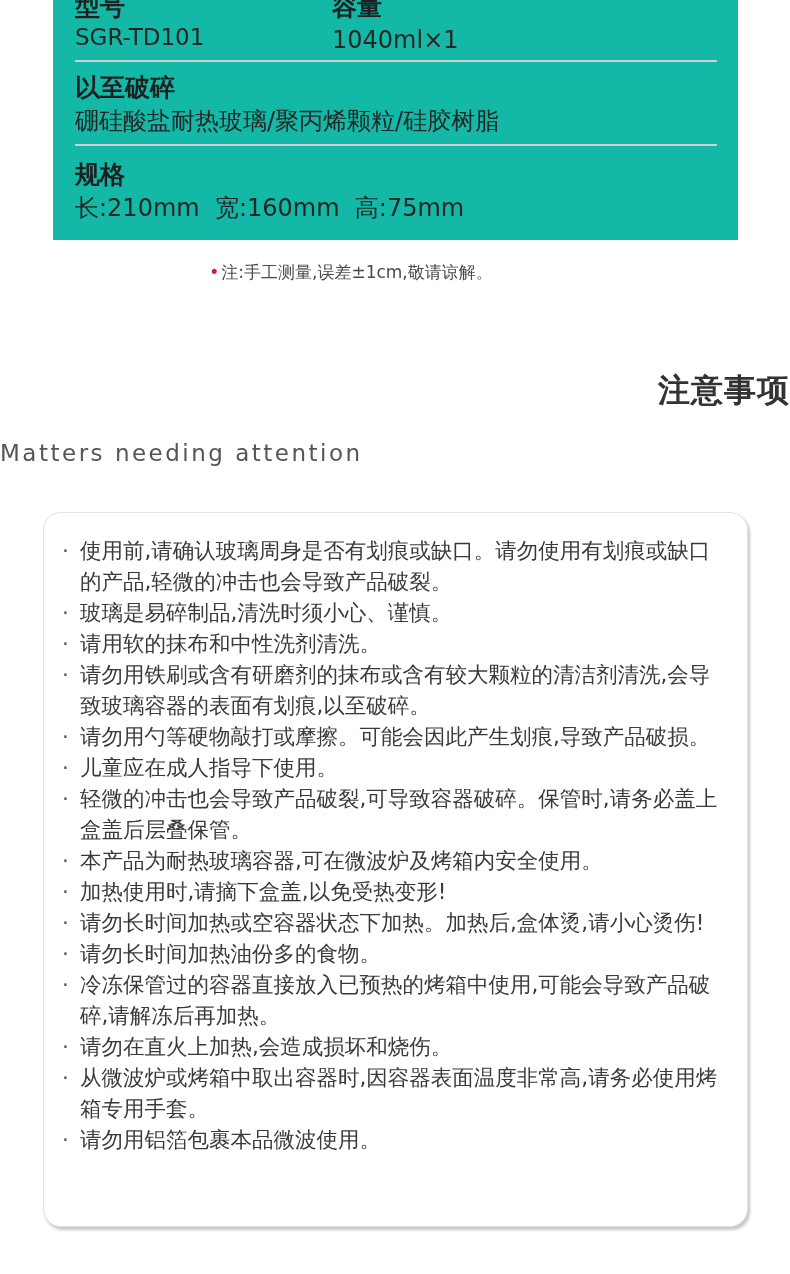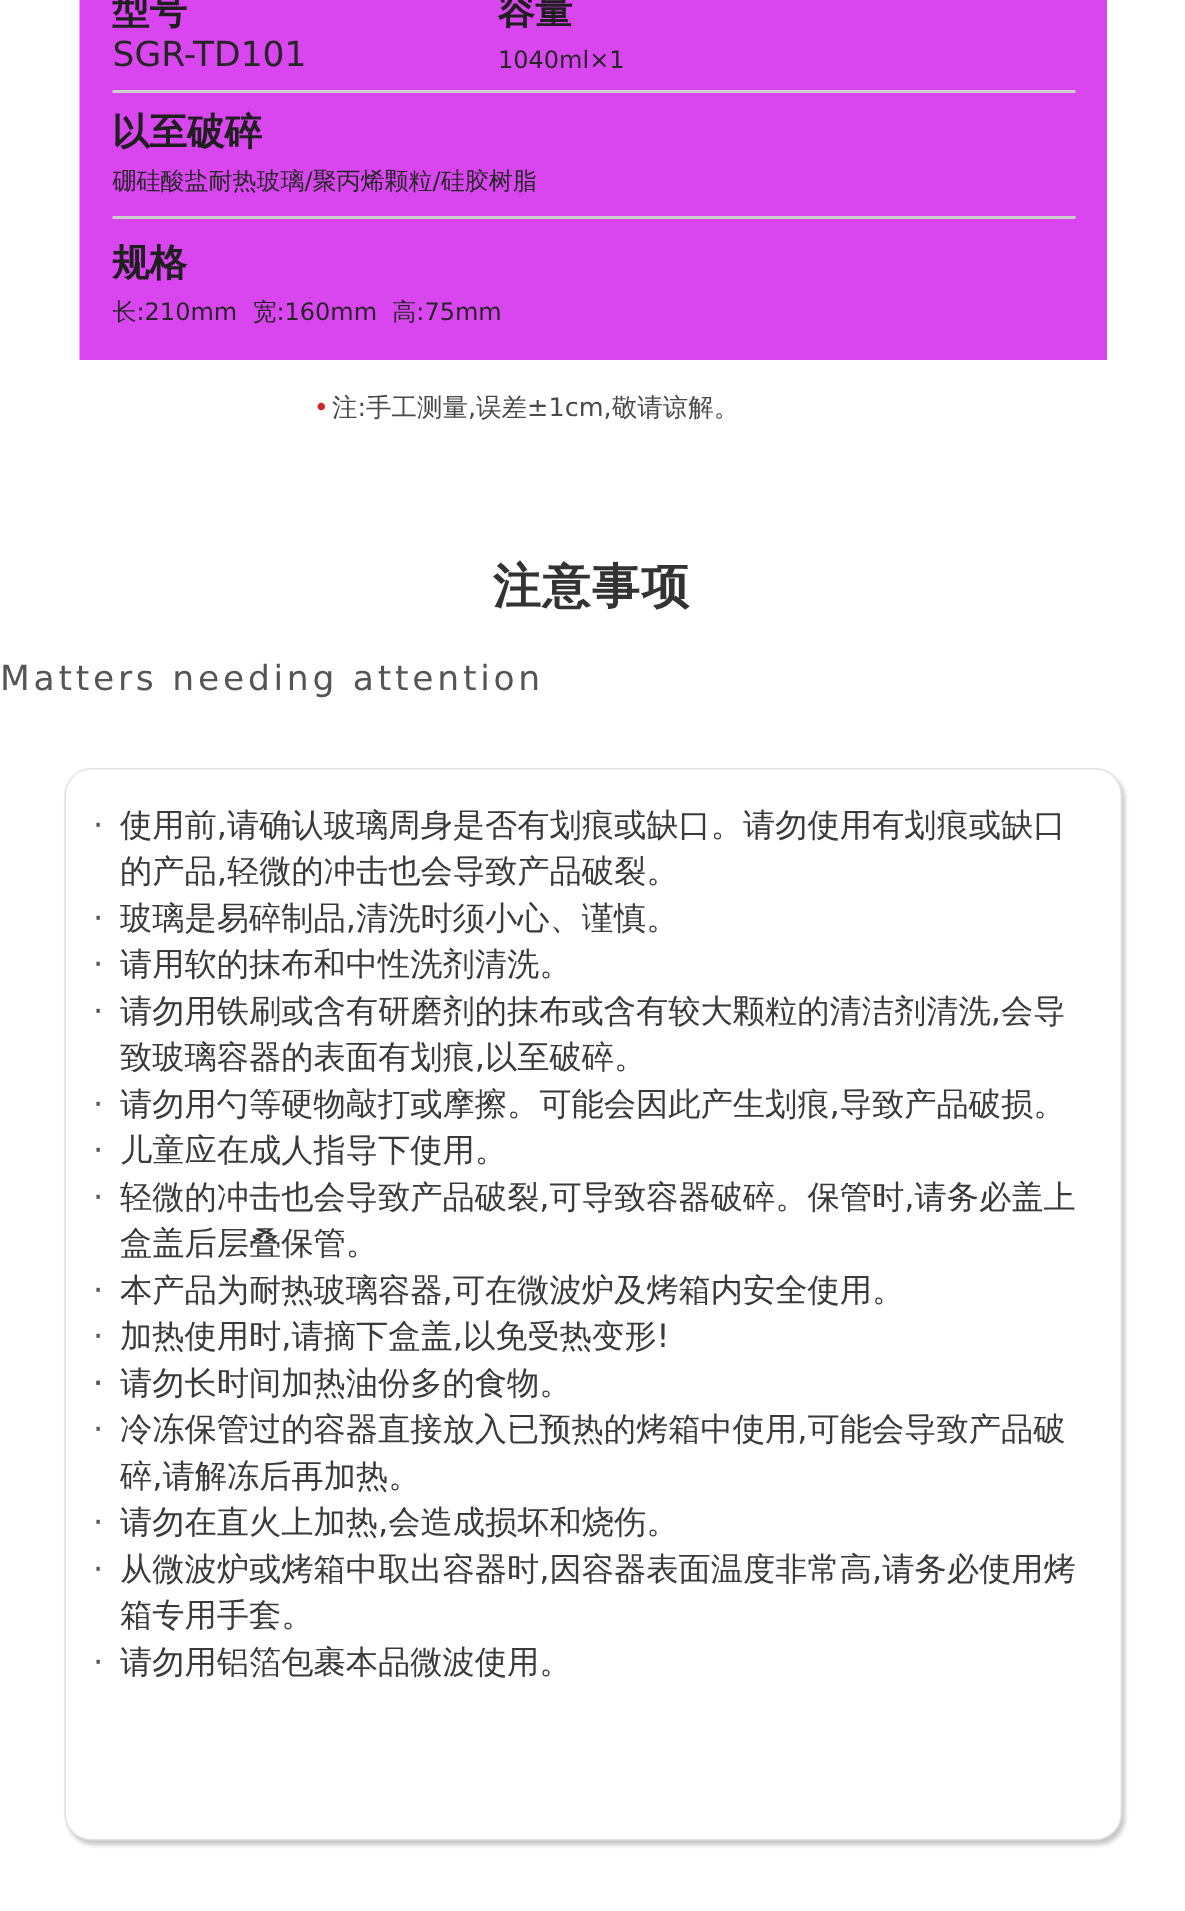--- a/index.html
+++ b/index.html
@@ -17,7 +17,7 @@
       top: 0;
       width: 685px;
       height: 240px;
-      background: #d946ef;
+      background: #14b8a6;
       text-decoration: underline;
     }
     .spec-row {

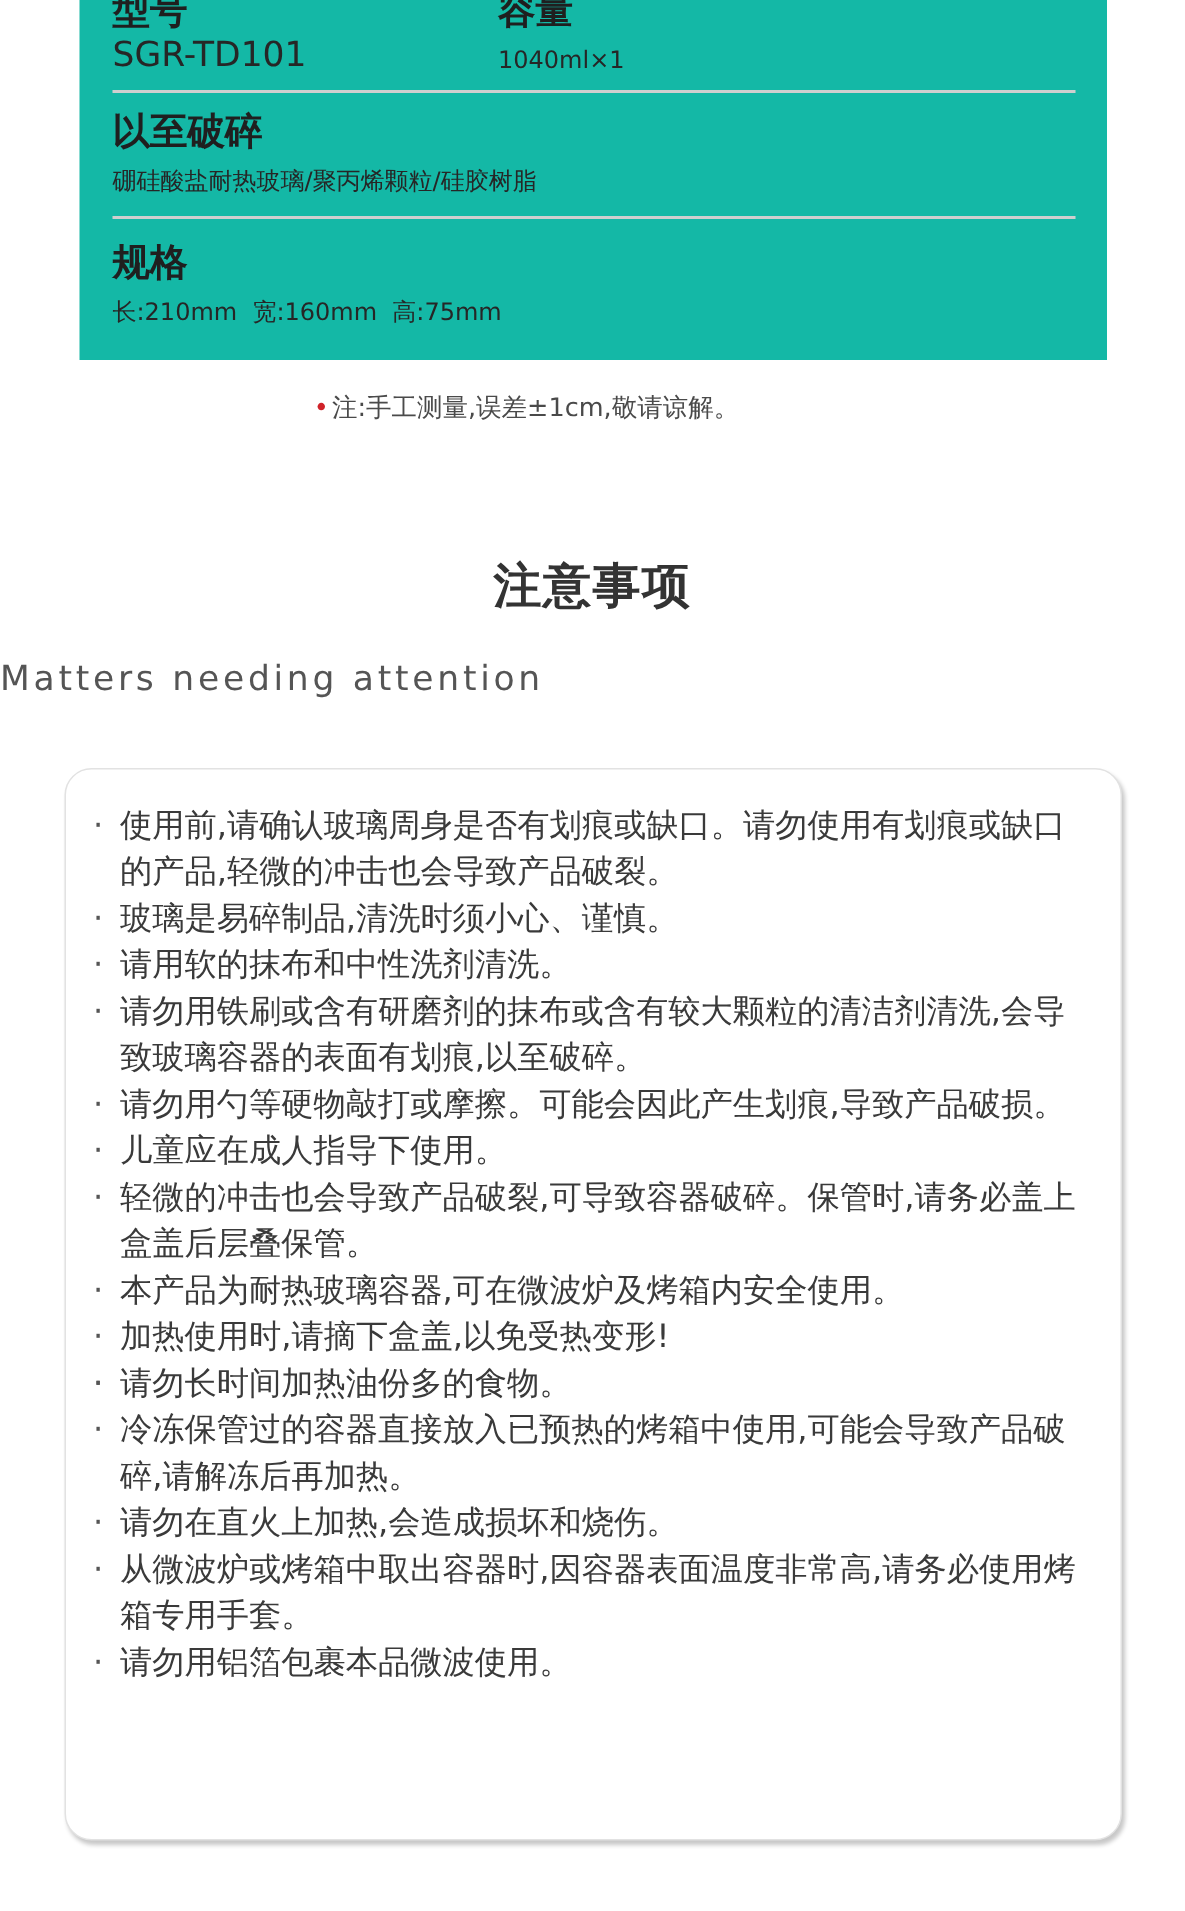--- a/index.html
+++ b/index.html
@@ -33,7 +33,7 @@
       white-space: nowrap;
     }
     .spec-value {
-      font-size: 16px;
+      font-size: 24px;
       color: #262626;
       line-height: 30px;
       white-space: nowrap;

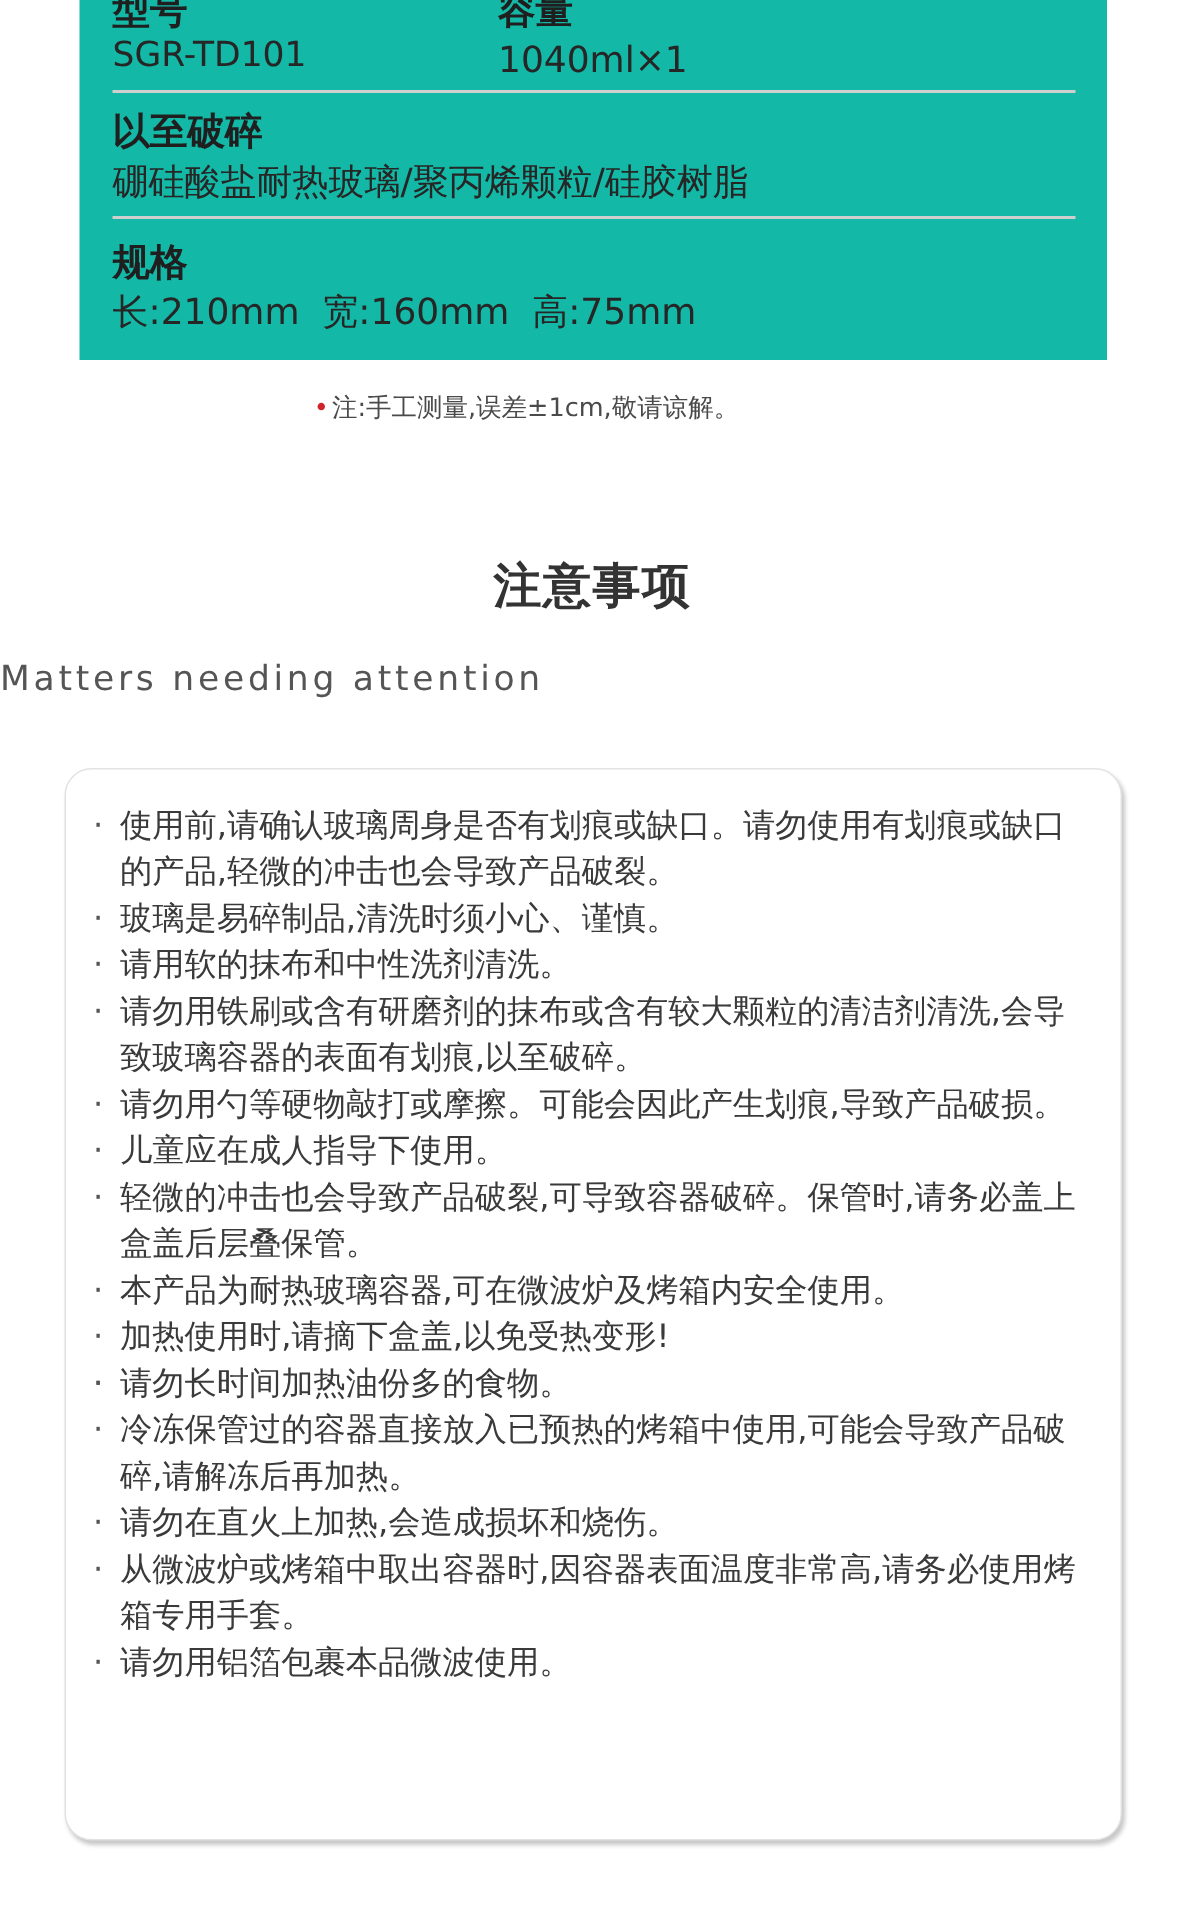--- a/index.html
+++ b/index.html
@@ -69,7 +69,7 @@
       top: 366px;
       left: 0;
       width: 790px;
-      text-align: center;
+      text-align: right;
       font-size: 32px;
       font-weight: bold;
       color: #333333;

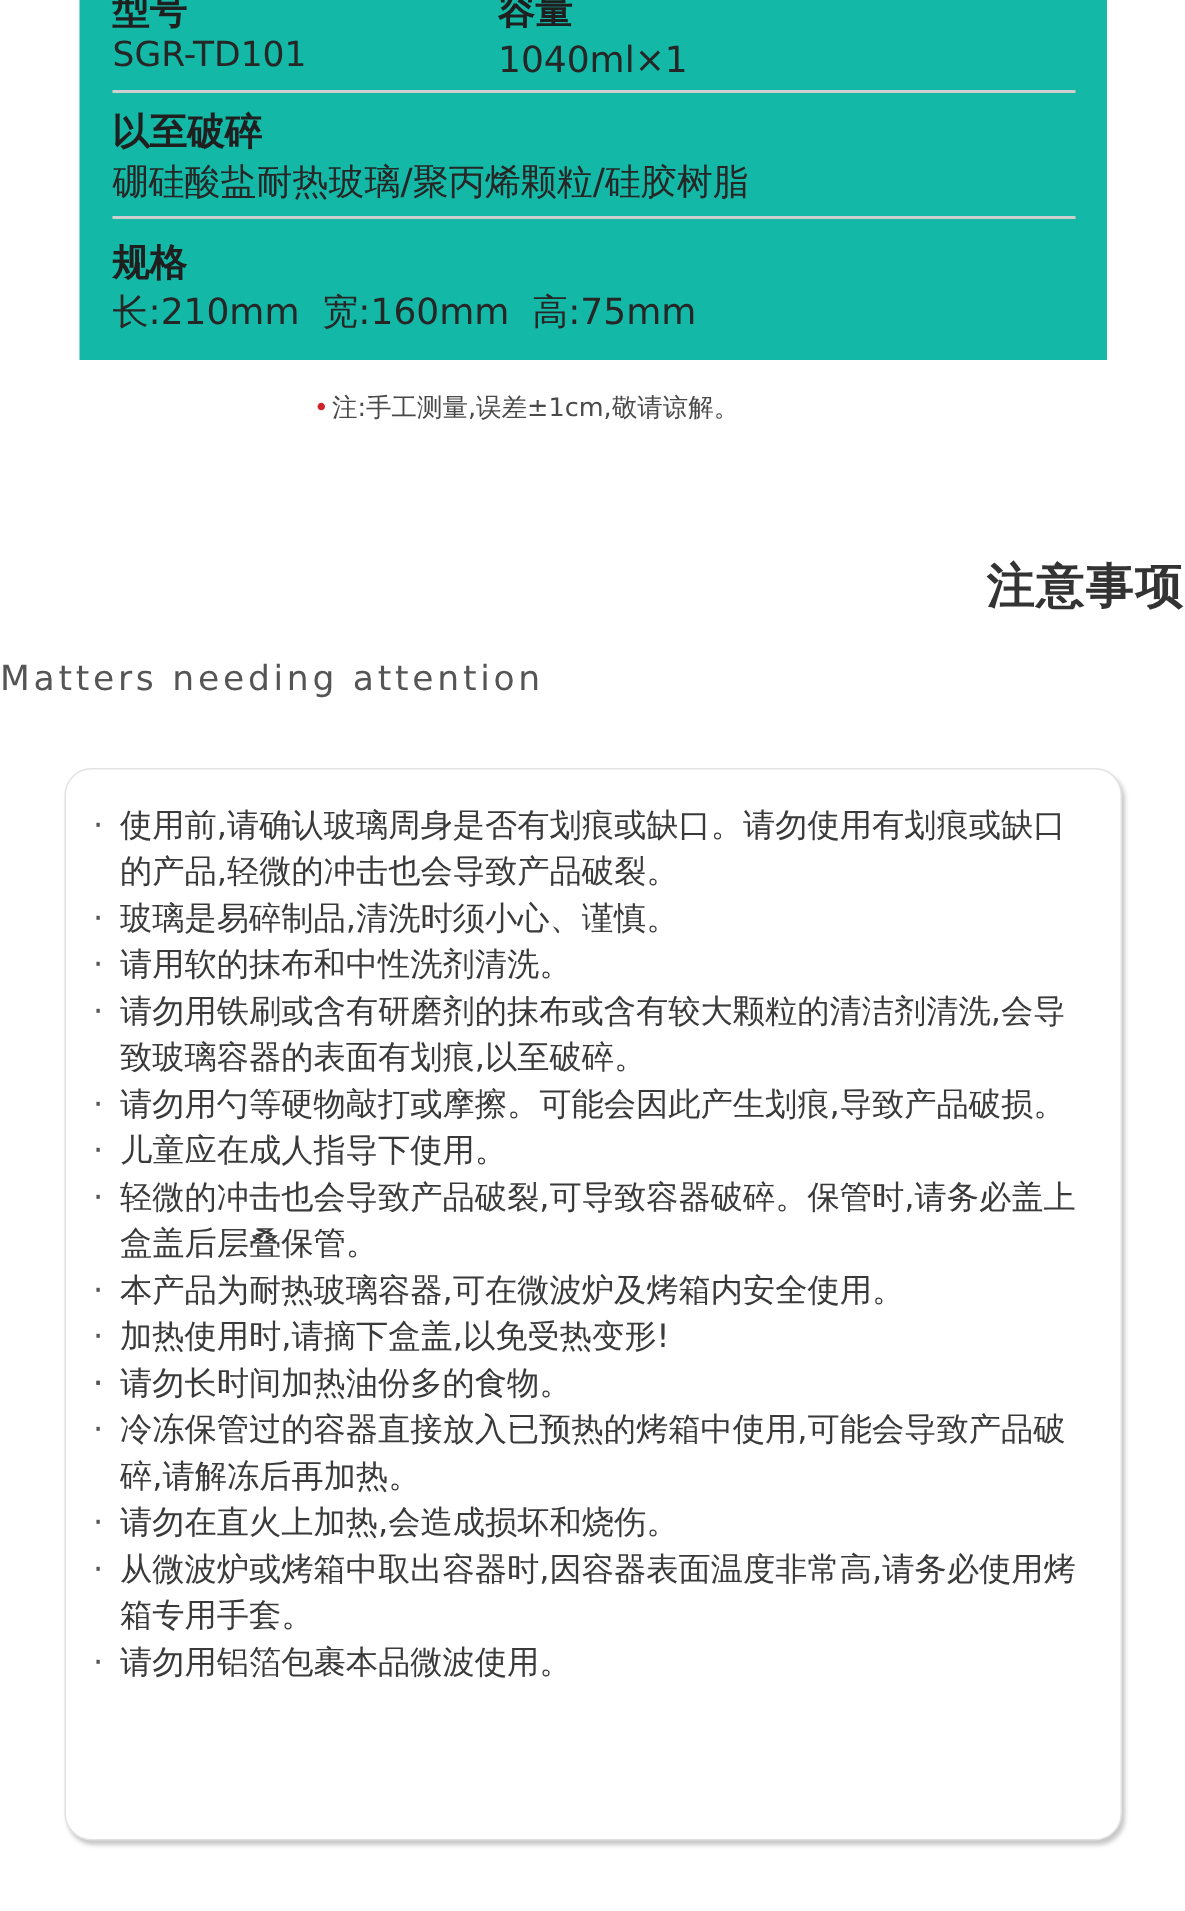--- a/index.html
+++ b/index.html
@@ -164,7 +164,7 @@
     <li><span class="bullet">·</span><span>轻微的冲击也会导致产品破裂,可导致容器破碎。保管时,请务必盖上盒盖后层叠保管。</span></li>
     <li><span class="bullet">·</span><span>本产品为耐热玻璃容器,可在微波炉及烤箱内安全使用。</span></li>
     <li><span class="bullet">·</span><span>加热使用时,请摘下盒盖,以免受热变形!</span></li>
-    <li><span class="bullet">·</span></li>
+    <li><span class="bullet">·</span><span>请勿长时间加热或空容器状态下加热。加热后,盒体烫,请小心烫伤!</span></li>
     <li><span class="bullet">·</span><span>请勿长时间加热油份多的食物。</span></li>
     <li><span class="bullet">·</span><span>冷冻保管过的容器直接放入已预热的烤箱中使用,可能会导致产品破碎,请解冻后再加热。</span></li>
     <li><span class="bullet">·</span><span>请勿在直火上加热,会造成损坏和烧伤。</span></li>

